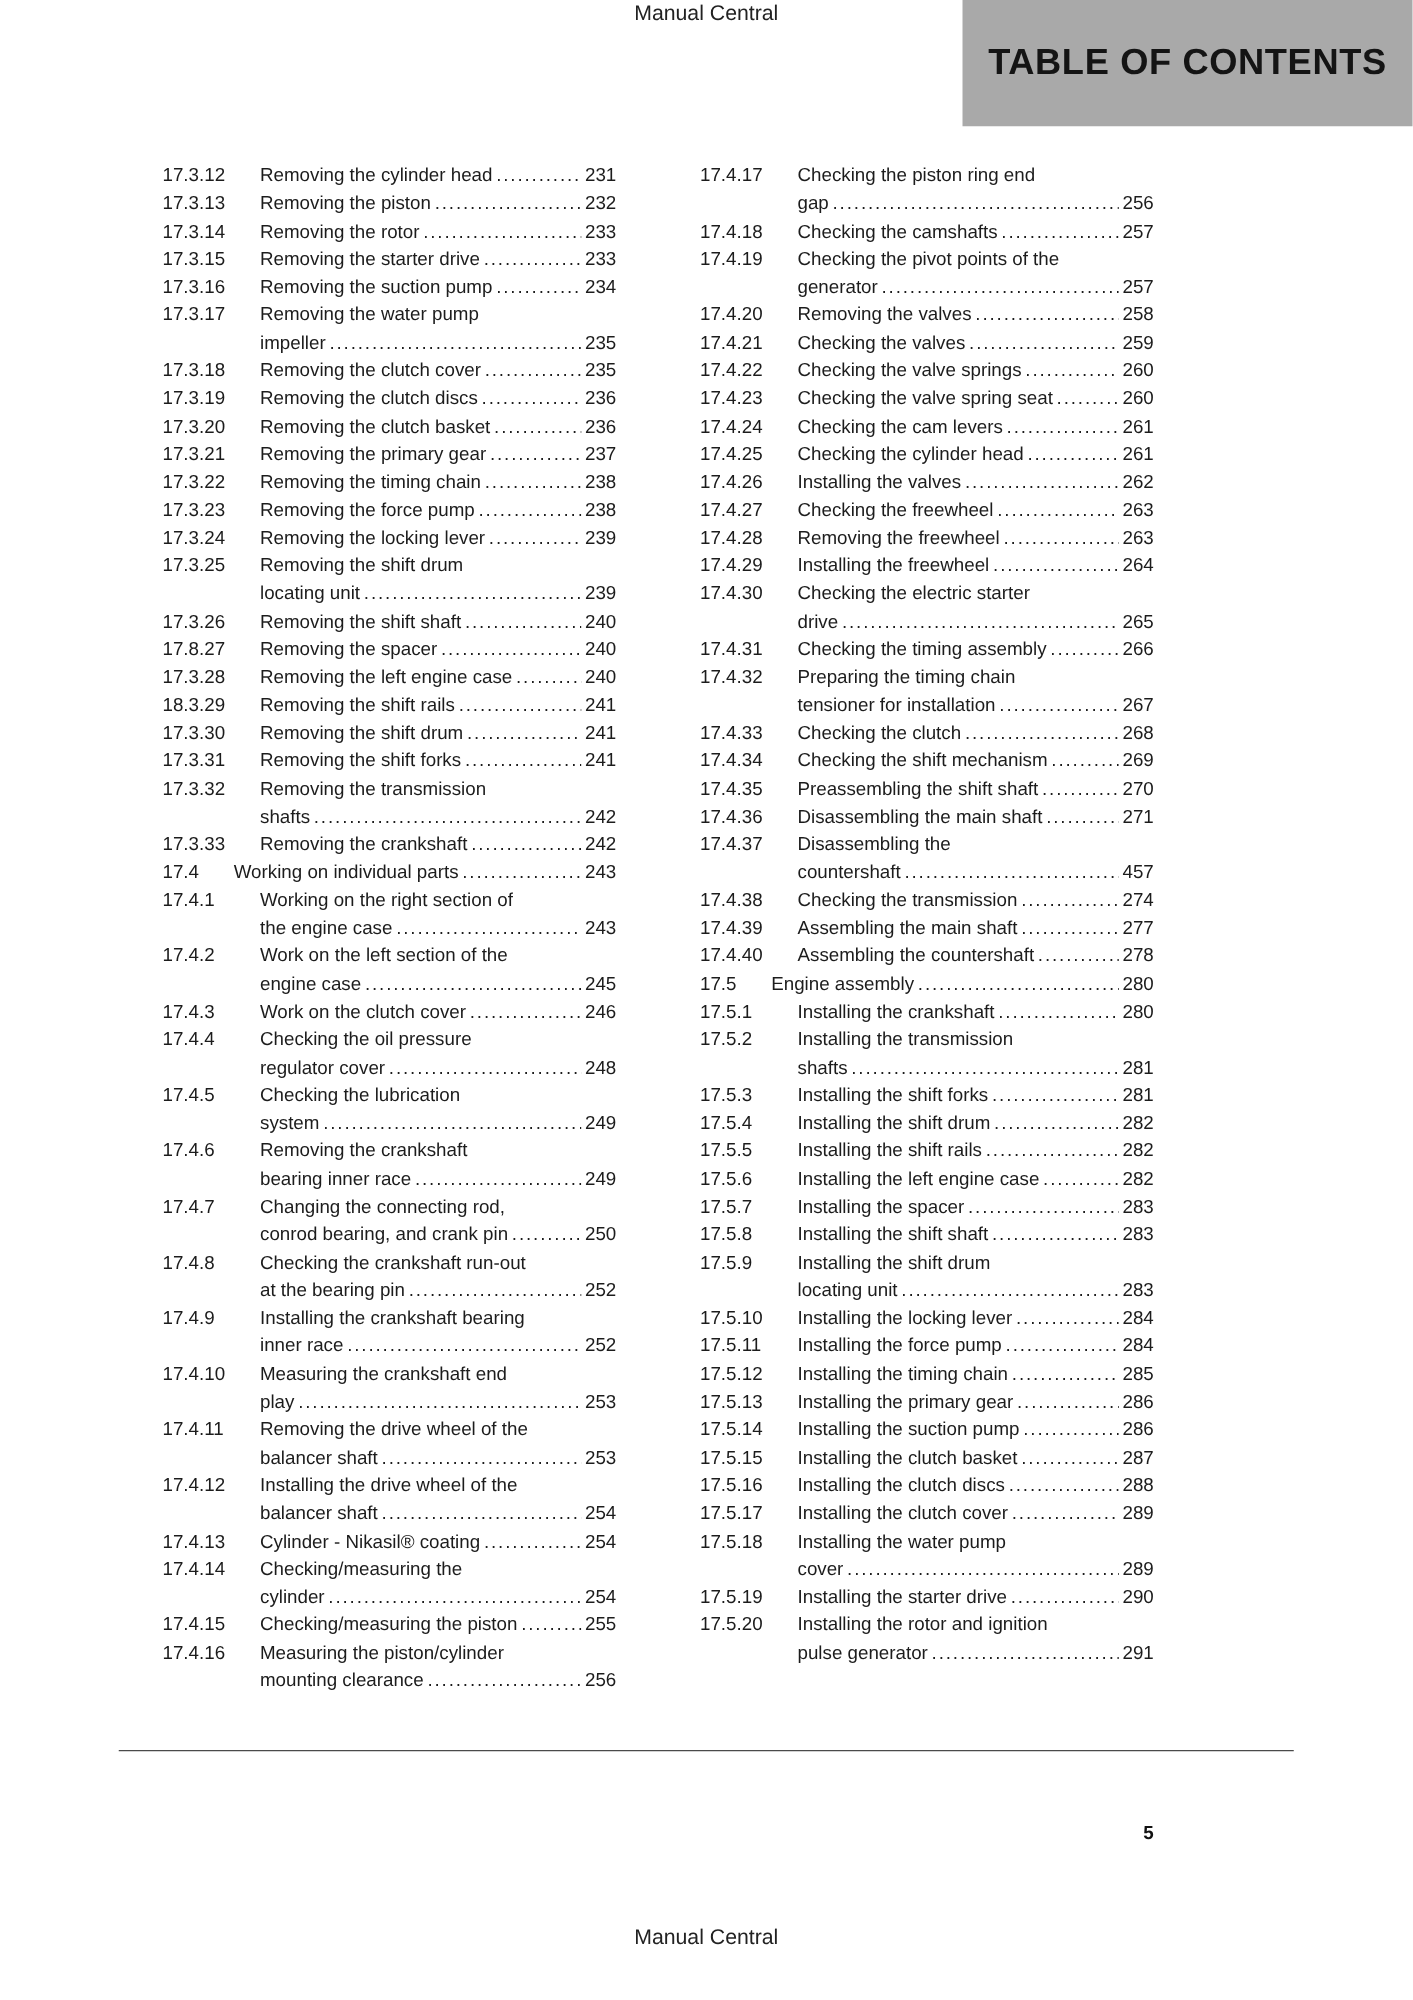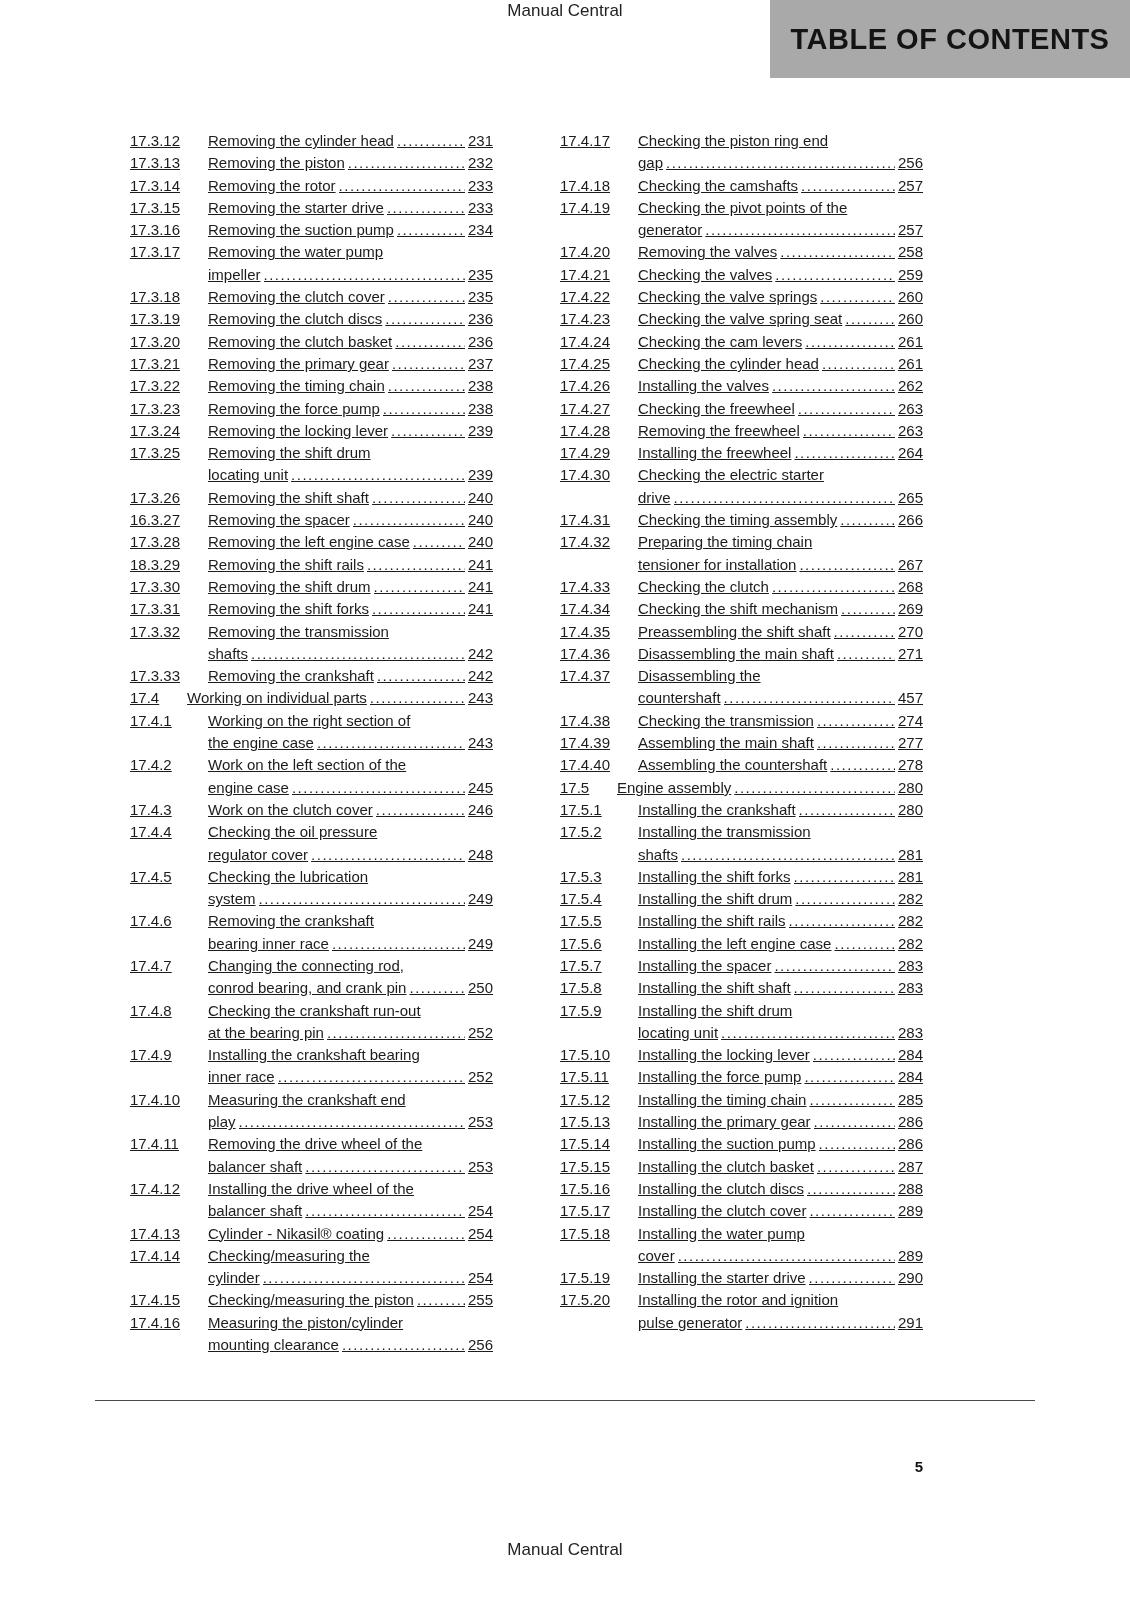--- a/index.html
+++ b/index.html
@@ -17,7 +17,7 @@
   }
   .toc-banner {
     position: absolute; top: 0; right: 0;
-    width: 360px; height: 78px;
+    width: 360px; height: 101px;
     background: #a9a9a9;
     display: flex; align-items: center; justify-content: center;
   }

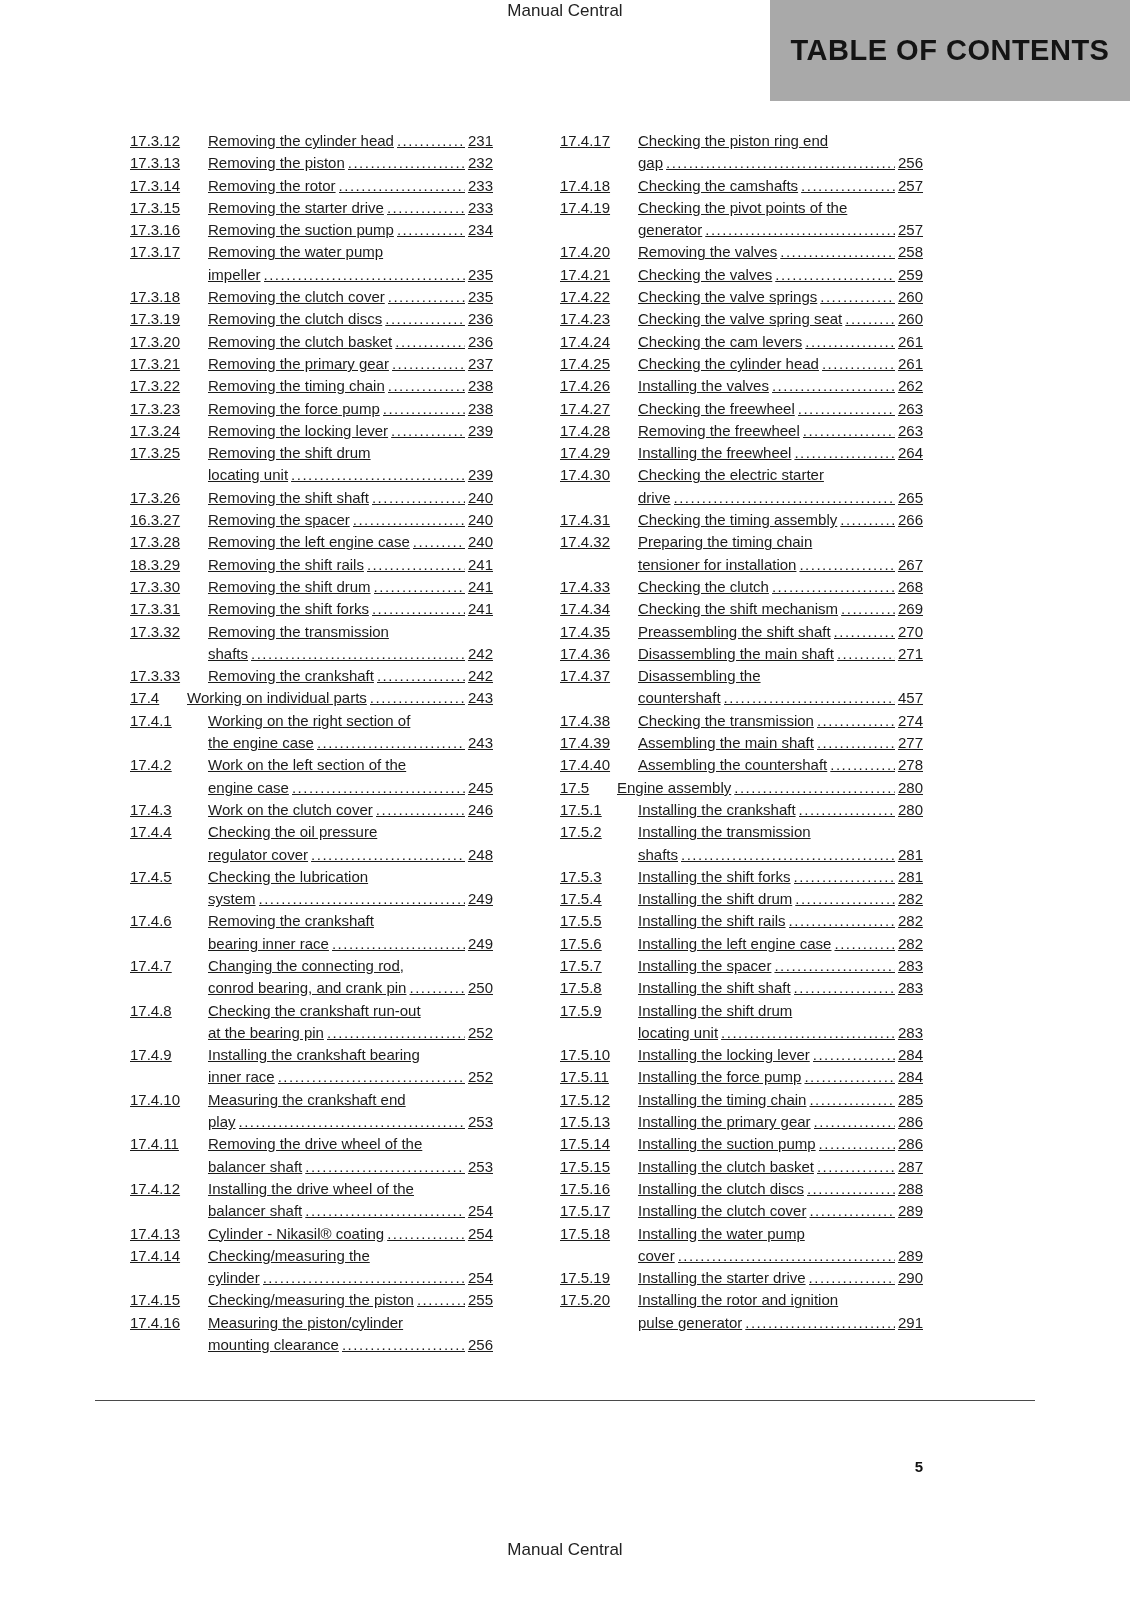--- a/index.html
+++ b/index.html
@@ -26,7 +26,7 @@
   }
   .toc-col {
     position: absolute; top: 130px; width: 363px;
-    font-size: 15px; line-height: 22.3px; text-decoration: underline;
+    font-size: 15px; line-height: 22.3px;
   }
   .col-left  { left: 130px; }
   .col-right { left: 560px; }

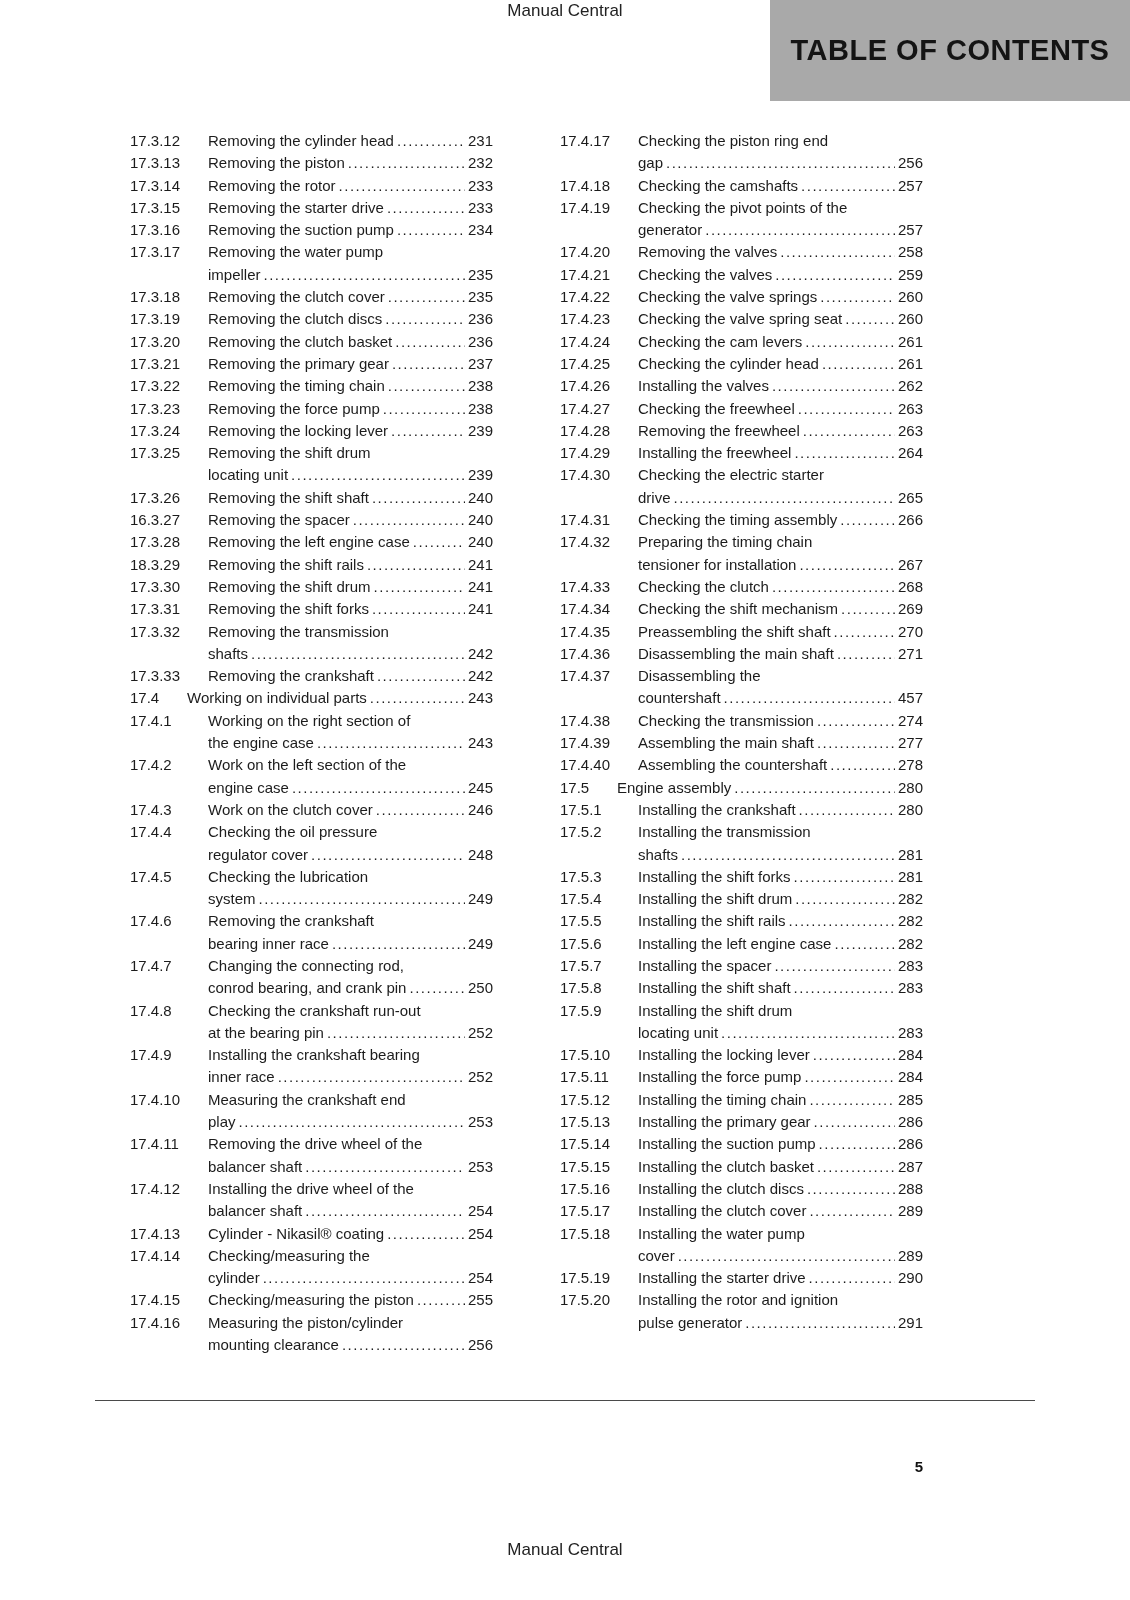--- a/index.html
+++ b/index.html
@@ -196,7 +196,7 @@
     </div>
     <div class="toc-entry">
       <div class="toc-line">
-        <span class="num">16.3.27</span>
+        <span class="num">17.8.27</span>
         <span class="text">Removing the spacer</span>
         <span class="leader"></span>
         <span class="pg">240</span>

